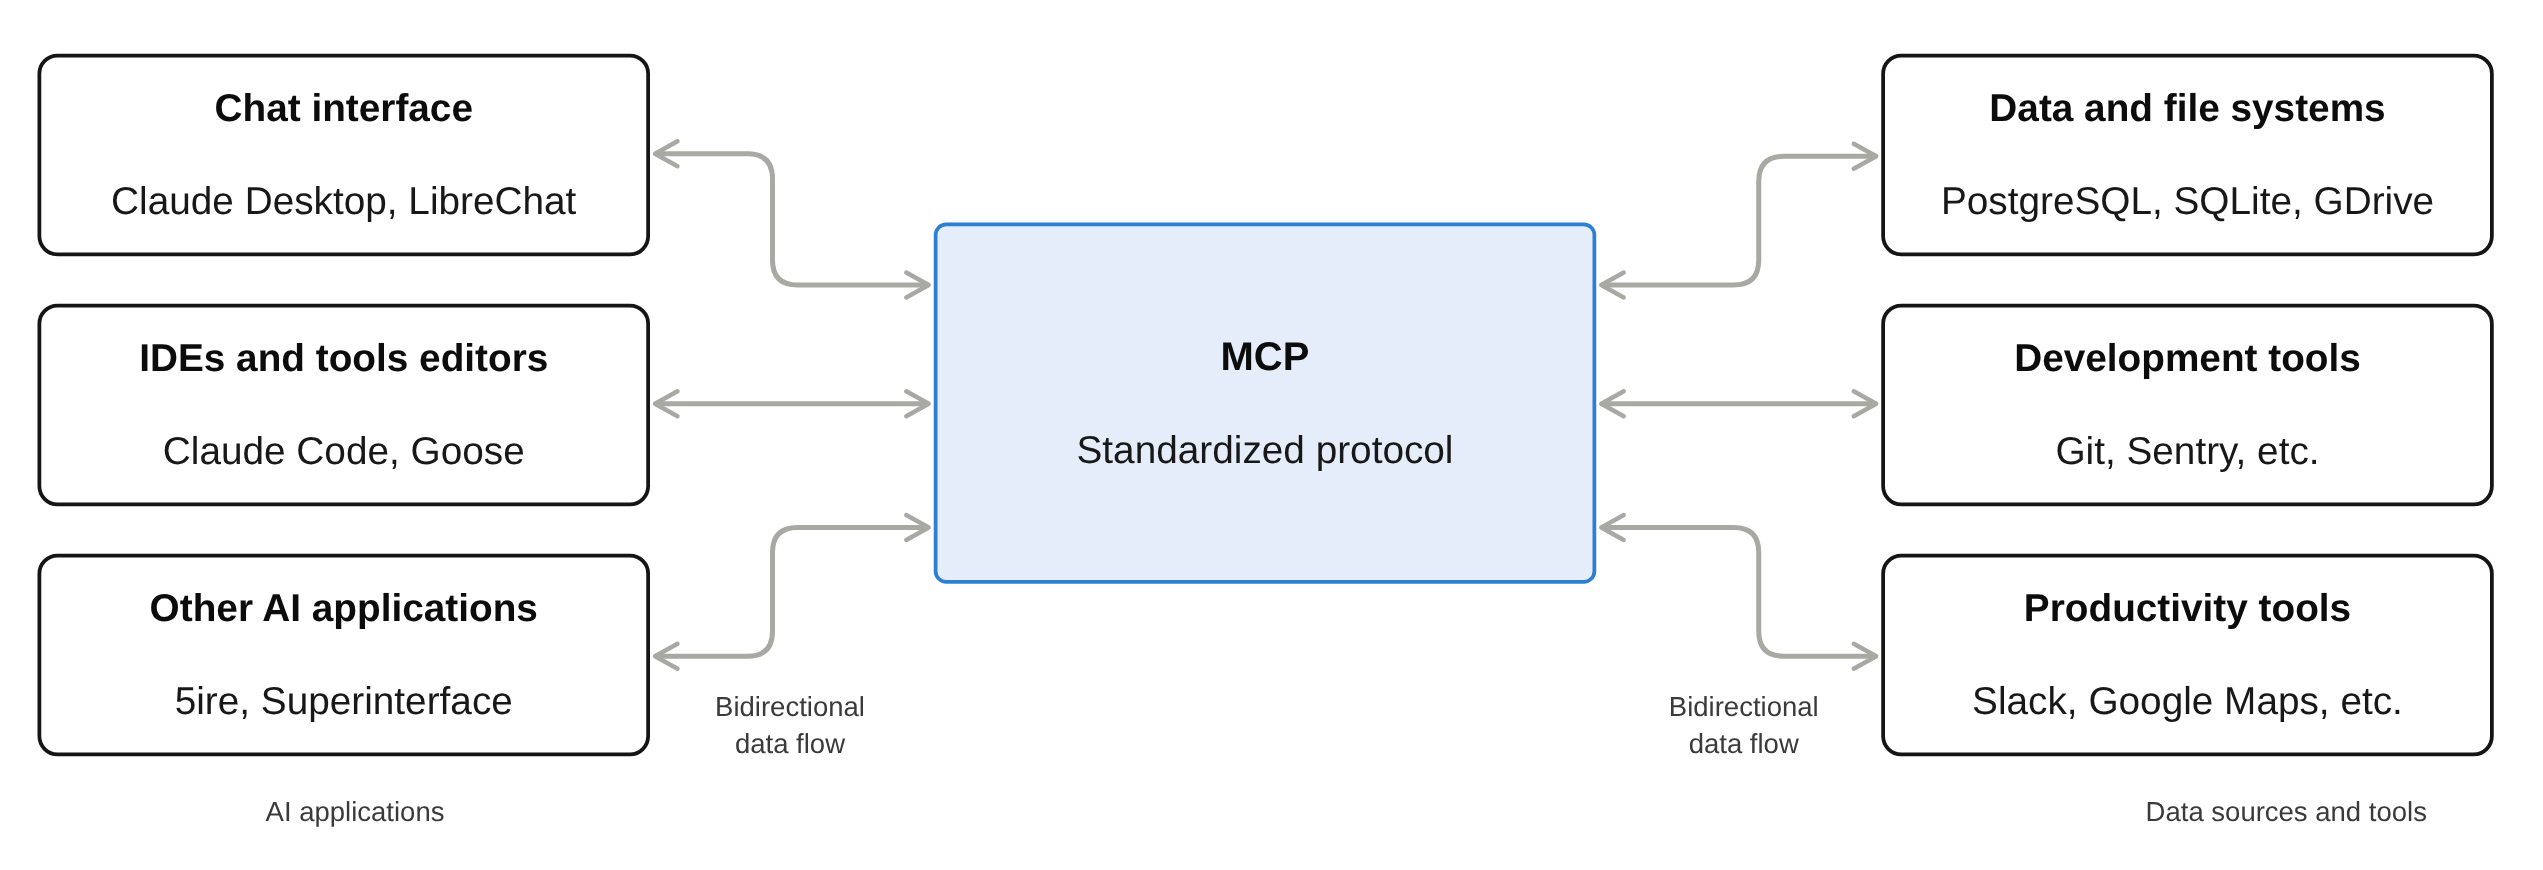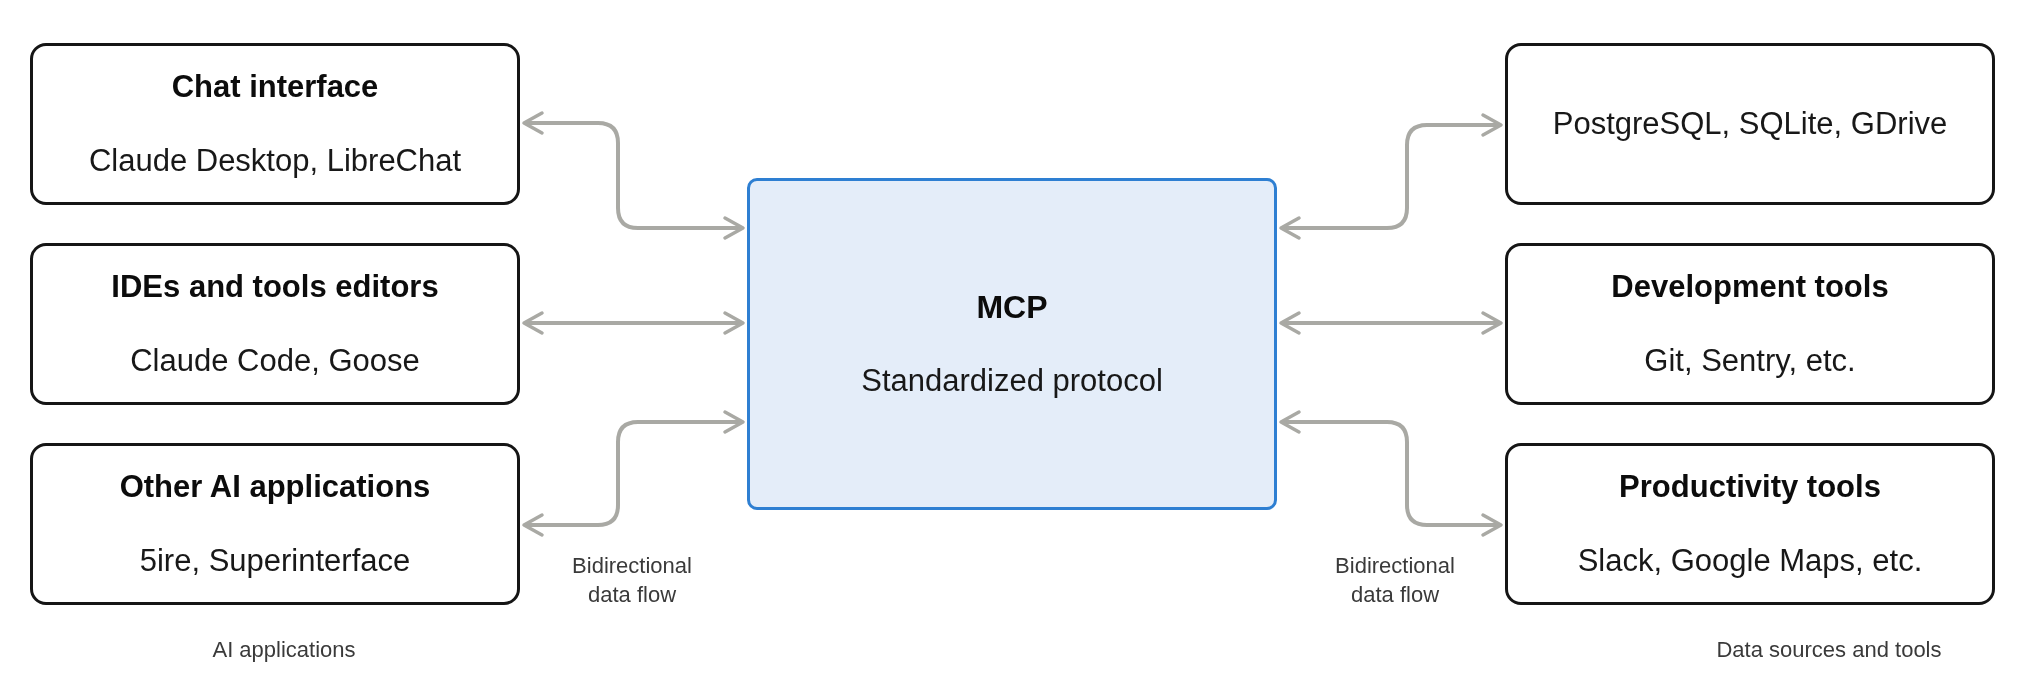--- a/index.html
+++ b/index.html
@@ -172,6 +172,7 @@
   </div>
 
   <div class="node col-right row-1">
+    <div class="title">Data and file systems</div>
     <div class="subtitle">PostgreSQL, SQLite, GDrive</div>
   </div>
   <div class="node col-right row-3">

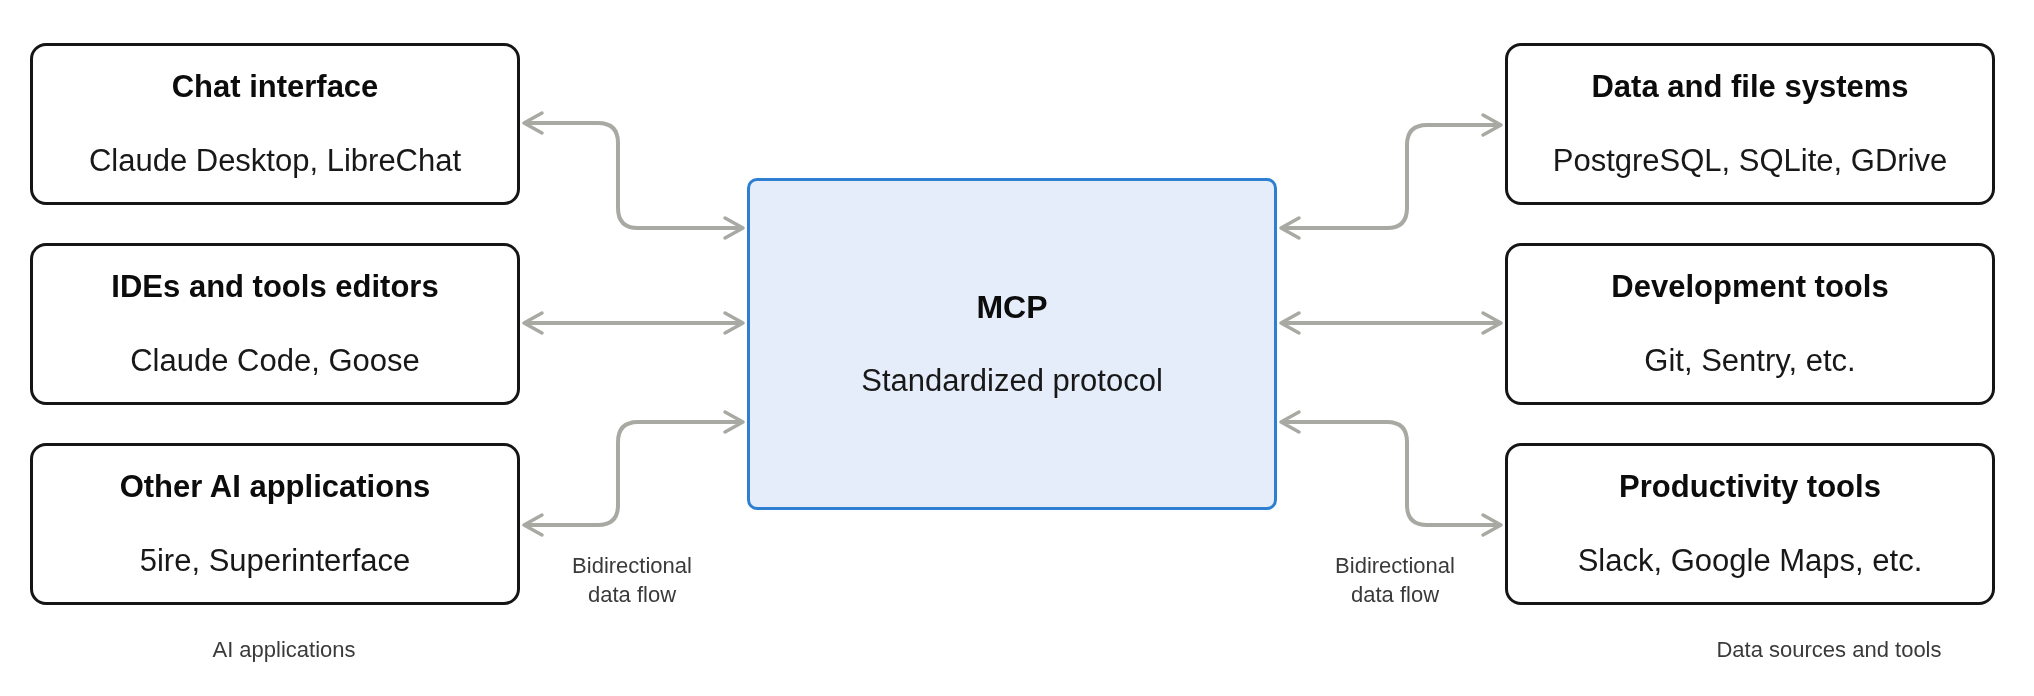--- a/index.html
+++ b/index.html
@@ -65,7 +65,7 @@
     left: 747px;
     top: 178px;
     width: 530px;
-    height: 332px;
+    height: 289px;
     background: var(--mcp_fill);
     border: 3px solid var(--mcp_border);
     border-radius: 10px;

